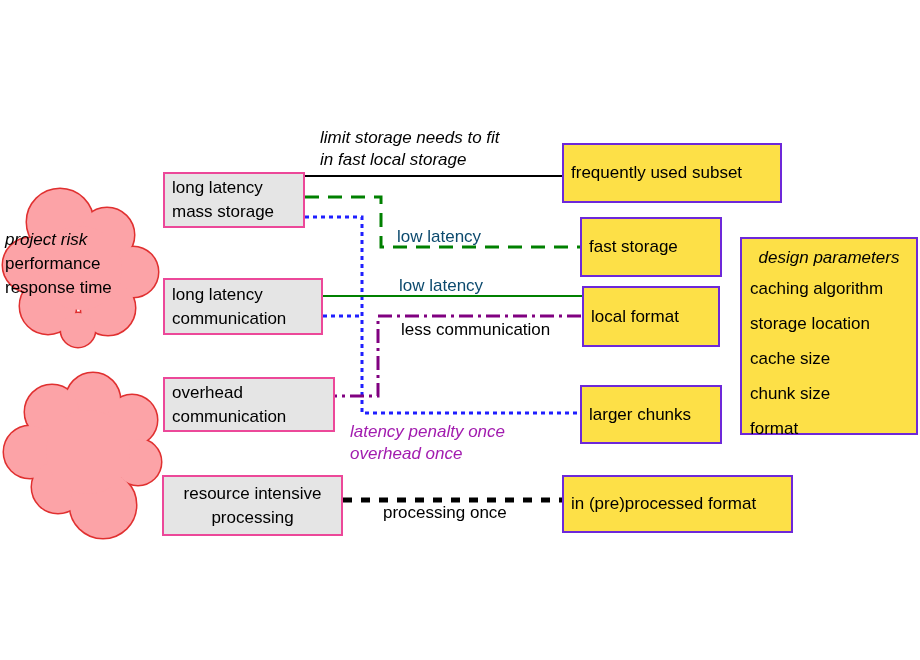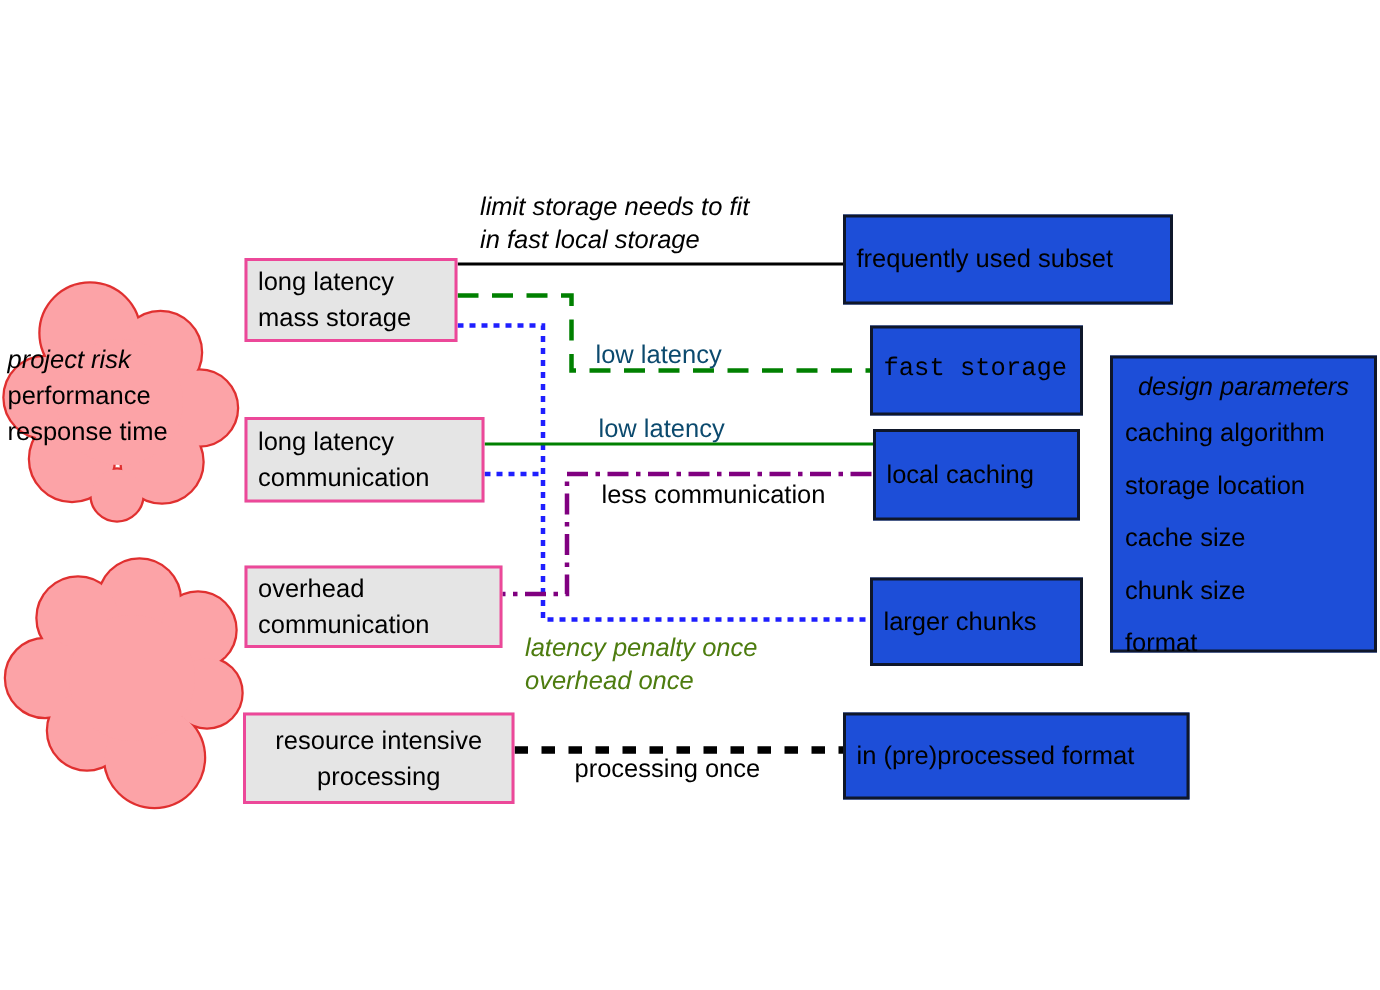--- a/index.html
+++ b/index.html
@@ -18,7 +18,7 @@
     padding:2px 7px;
   }
   .salmon { background:#e5e5e5; border:2px solid #ec4899; }
-  .yellow { background:#1d4ed8; border:2px solid #0f172a; }
+  .yellow { background:#fde047; border:2px solid #6d28d9; }
 
   .edge-label {
     position:absolute; font-size:17px; line-height:22px;

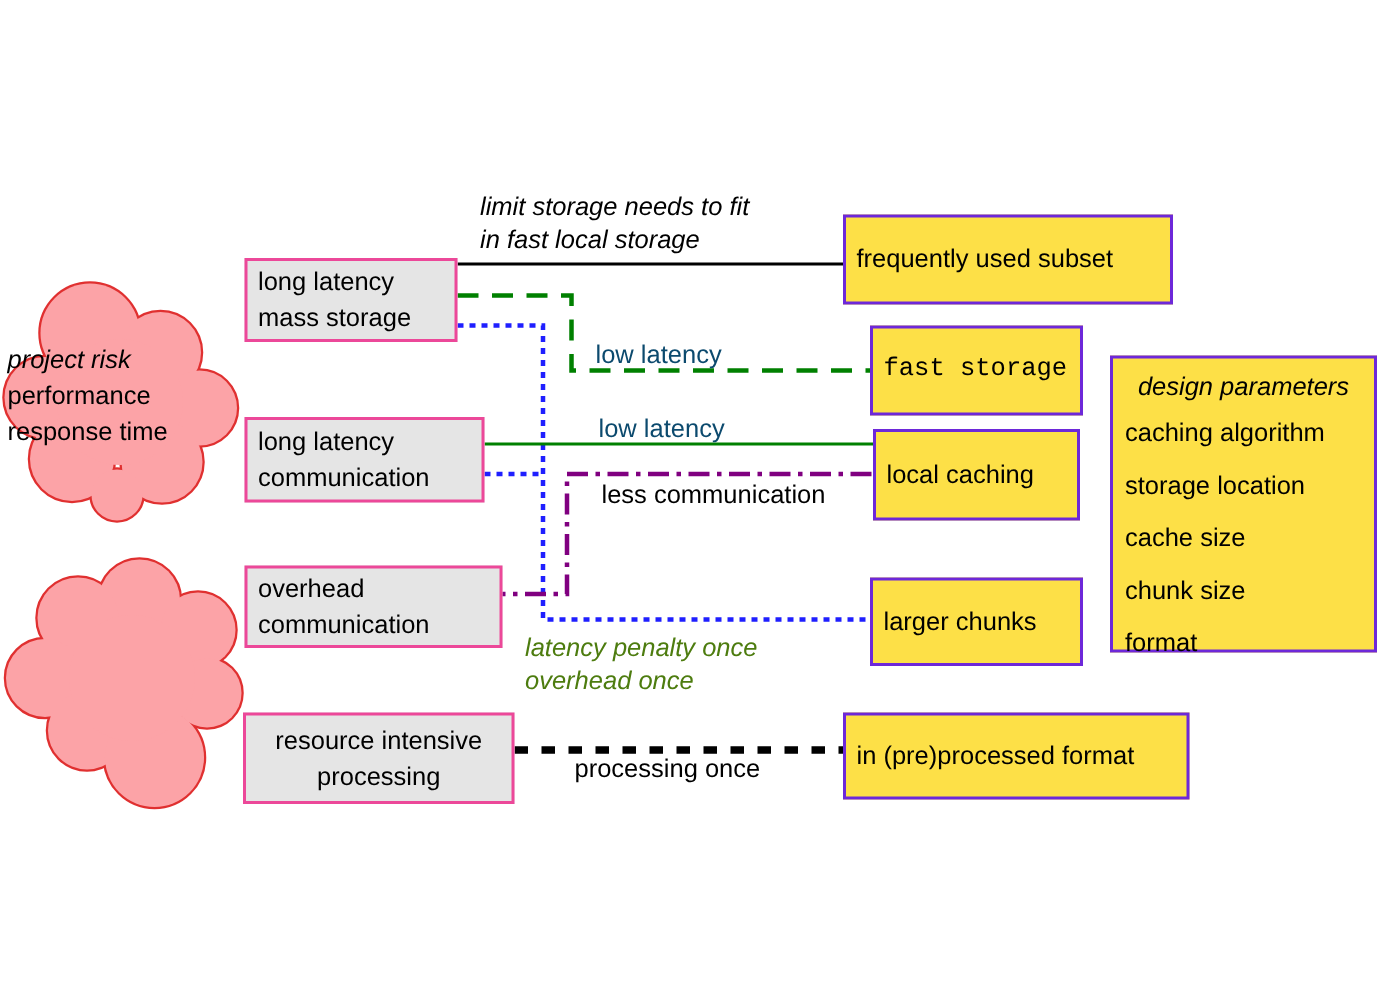--- a/index.html
+++ b/index.html
@@ -115,7 +115,7 @@
 processing</div>
 
   <div class="box yellow" style="left:562px; top:143px; width:220px; height:60px;">frequently used subset</div>
-  <div class="box yellow" style="left:580px; top:217px; width:142px; height:60px;font-family:Liberation Mono, monospace;">fast storage</div>
+  <div class="box yellow" style="left:580px; top:217px; width:142px; height:60px;">fast storage</div>
   <div class="box yellow" style="left:582px; top:286px; width:138px; height:61px;">local caching</div>
   <div class="box yellow" style="left:580px; top:385px; width:142px; height:59px;">larger chunks</div>
   <div class="box yellow" style="left:562px; top:475px; width:231px; height:58px;">in (pre)processed format</div>

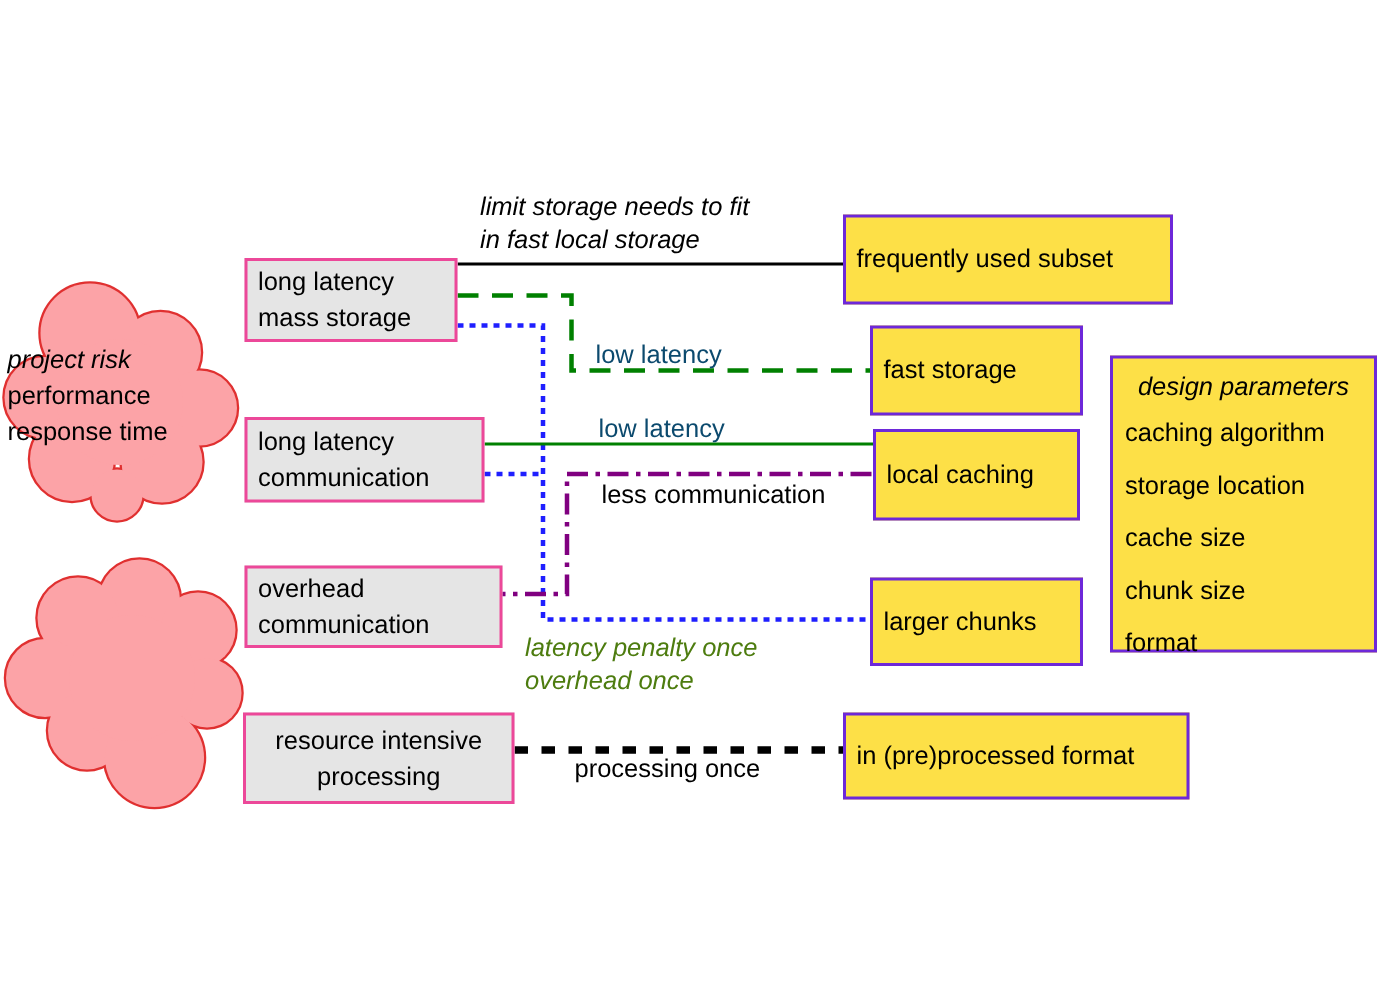--- a/index.html
+++ b/index.html
@@ -116,7 +116,7 @@
 
   <div class="box yellow" style="left:562px; top:143px; width:220px; height:60px;">frequently used subset</div>
   <div class="box yellow" style="left:580px; top:217px; width:142px; height:60px;">fast storage</div>
-  <div class="box yellow" style="left:582px; top:286px; width:138px; height:61px;">local caching</div>
+  <div class="box yellow" style="left:582px; top:286px; width:138px; height:61px;">local format</div>
   <div class="box yellow" style="left:580px; top:385px; width:142px; height:59px;">larger chunks</div>
   <div class="box yellow" style="left:562px; top:475px; width:231px; height:58px;">in (pre)processed format</div>
 

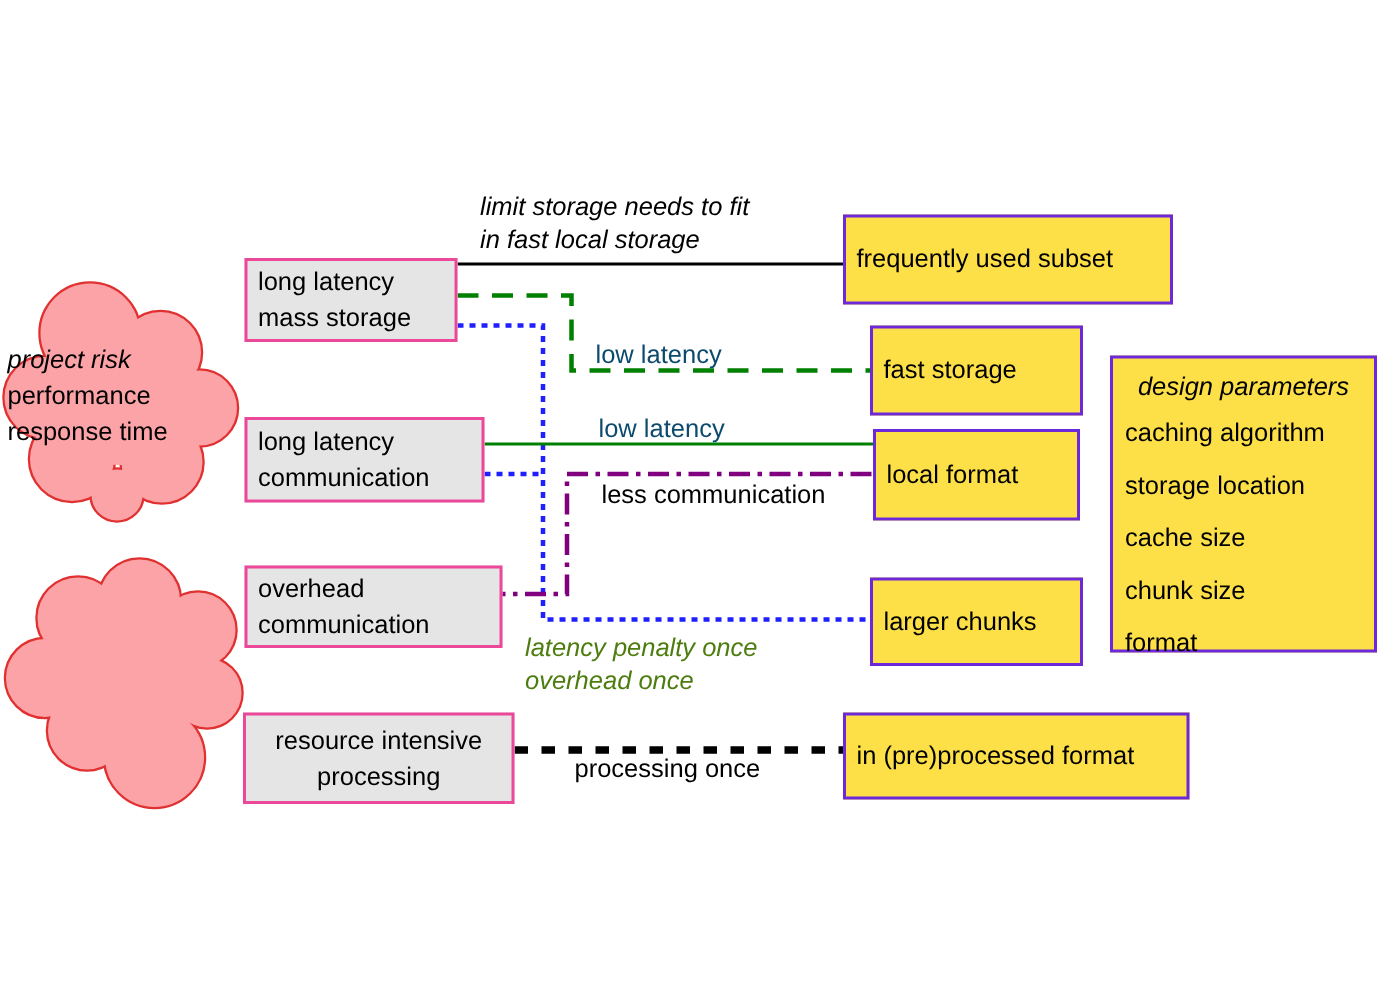--- a/index.html
+++ b/index.html
@@ -26,7 +26,7 @@
   }
   .center { text-align:left;font-style:italic; }
   .green  { color:#0c4a6e; }
-  .blue   { color:#4d7c0f; }
+  .blue   { color:#a21caf; }
 
   .cloud-text {
     position:absolute; text-align:left; font-size:17px; line-height:24px;

